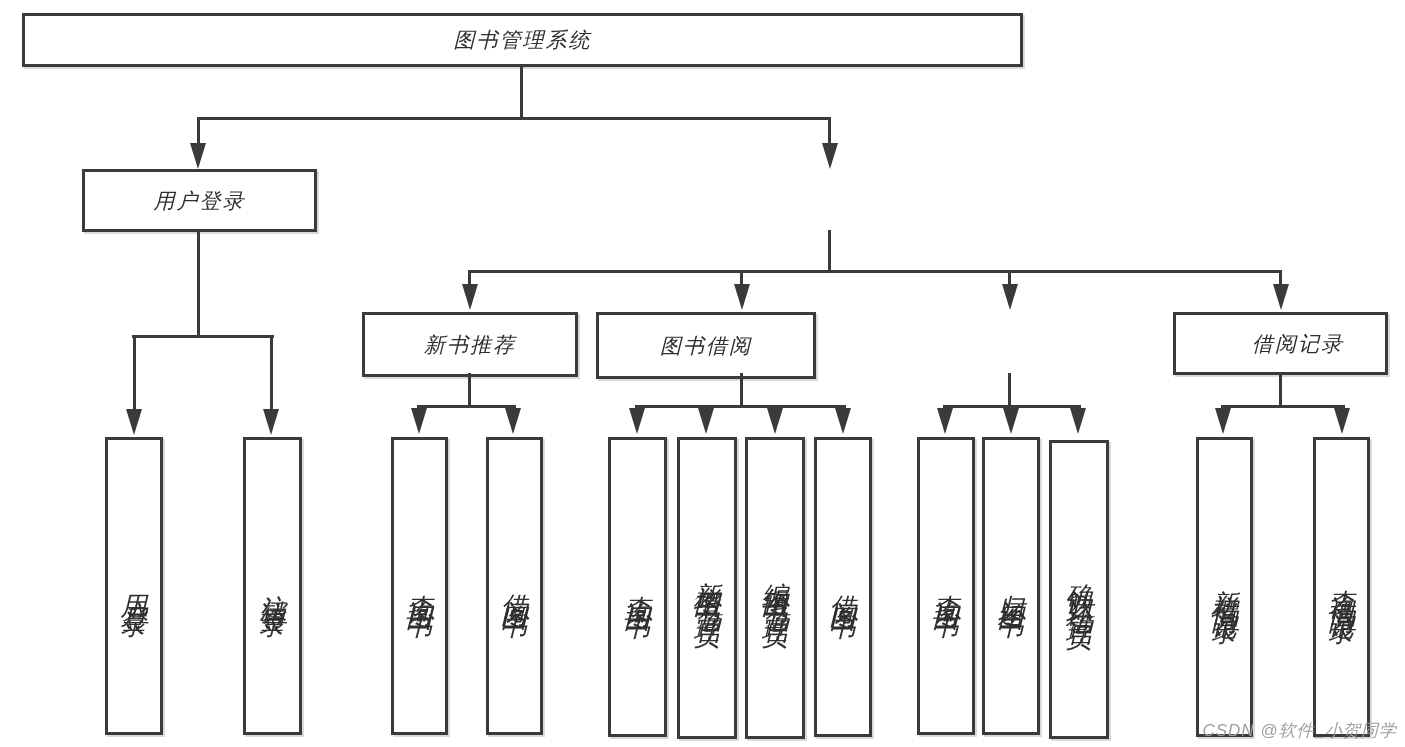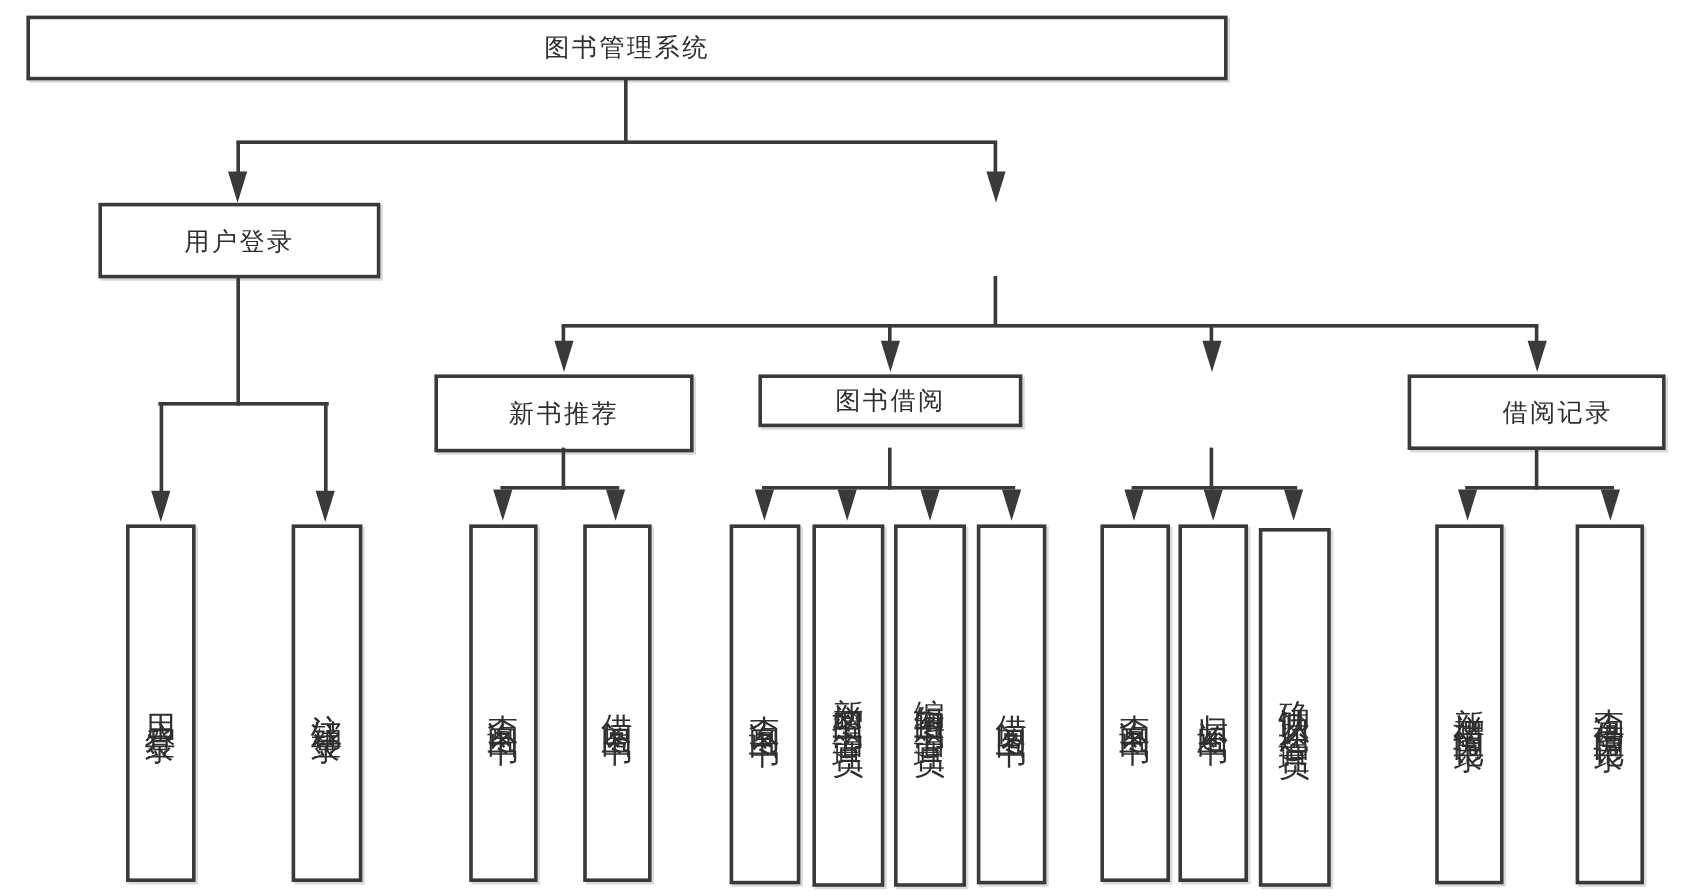--- a/index.html
+++ b/index.html
@@ -17,6 +17,7 @@
     background: var(--background);
     font-family: "Liberation Sans", "DejaVu Sans", sans-serif;
     overflow: hidden;
+    font-style: italic;
   }
   .box {
     position: absolute;

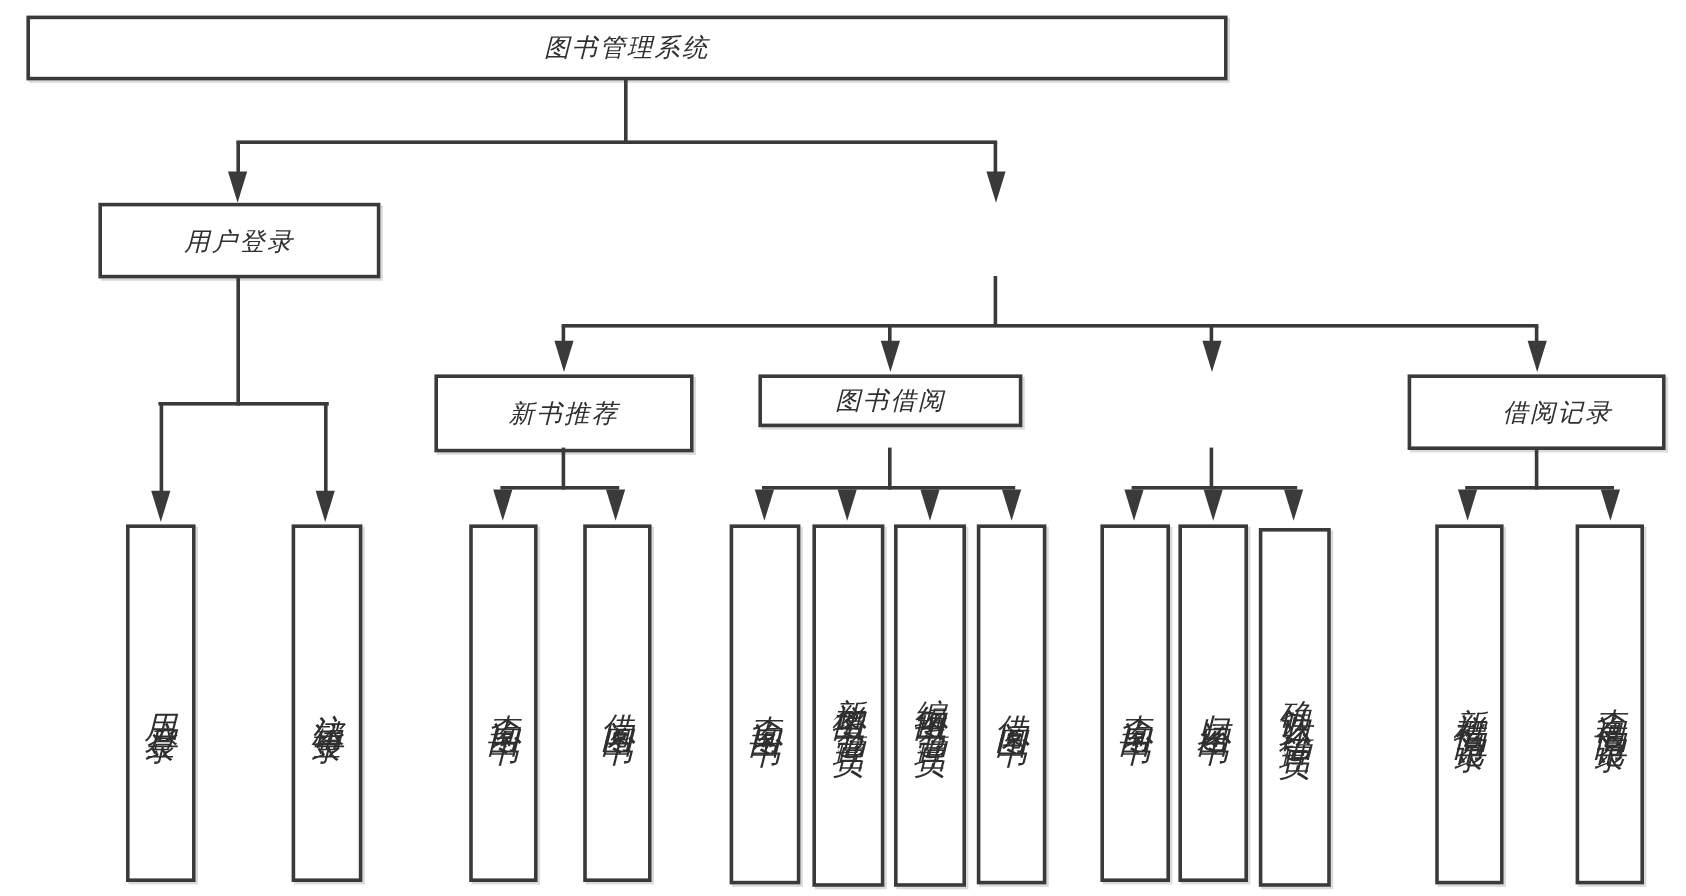--- a/index.html
+++ b/index.html
@@ -70,7 +70,7 @@
 
   <div class="box hbox" style="left:362px; top:312px; width:216px; height:65px;">新书推荐</div>
 
-  <div class="box hbox" style="left:632px; top:312px; width:220px; height:44px;">图书借阅</div>
+  <div class="box hbox" style="left:596px; top:312px; width:220px; height:67px;">图书借阅</div>
 
 
   <div class="box hbox" style="left:1173px; top:312px; width:215px; height:63px;padding-left:35px;">借阅记录</div>

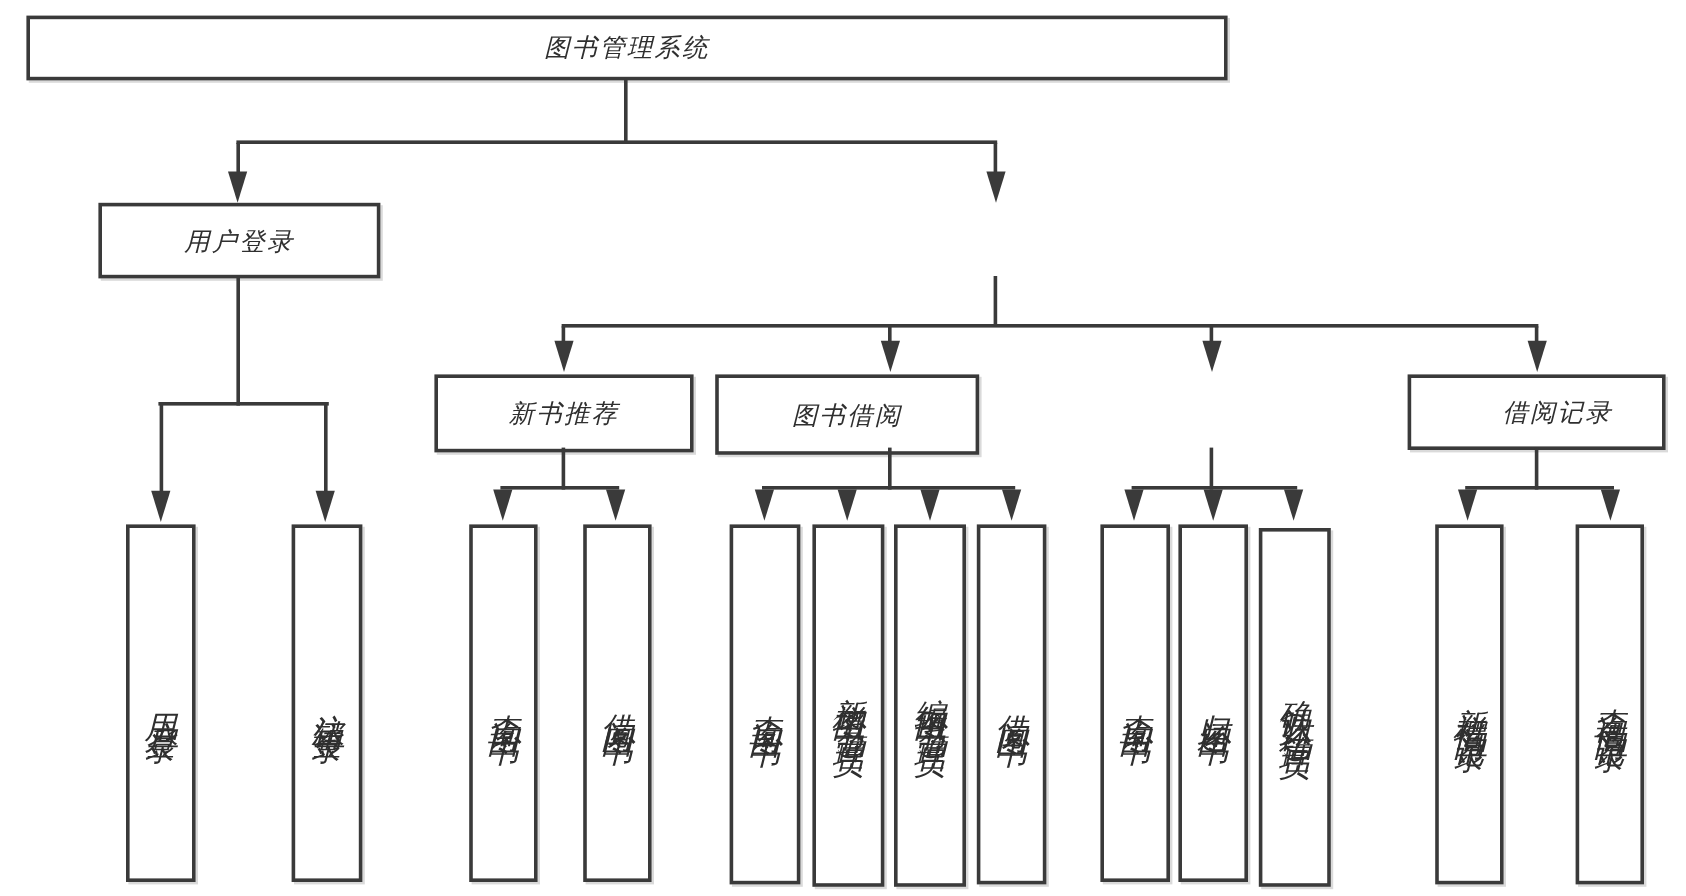--- a/index.html
+++ b/index.html
@@ -141,6 +141,7 @@
   <div class="arrow" style="left:1215px; top:408px;"></div>
   <div class="arrow" style="left:1334px; top:408px;"></div>
 
+  <div class="watermark">CSDN @软件_小贺同学</div>
 
 </div>
 

